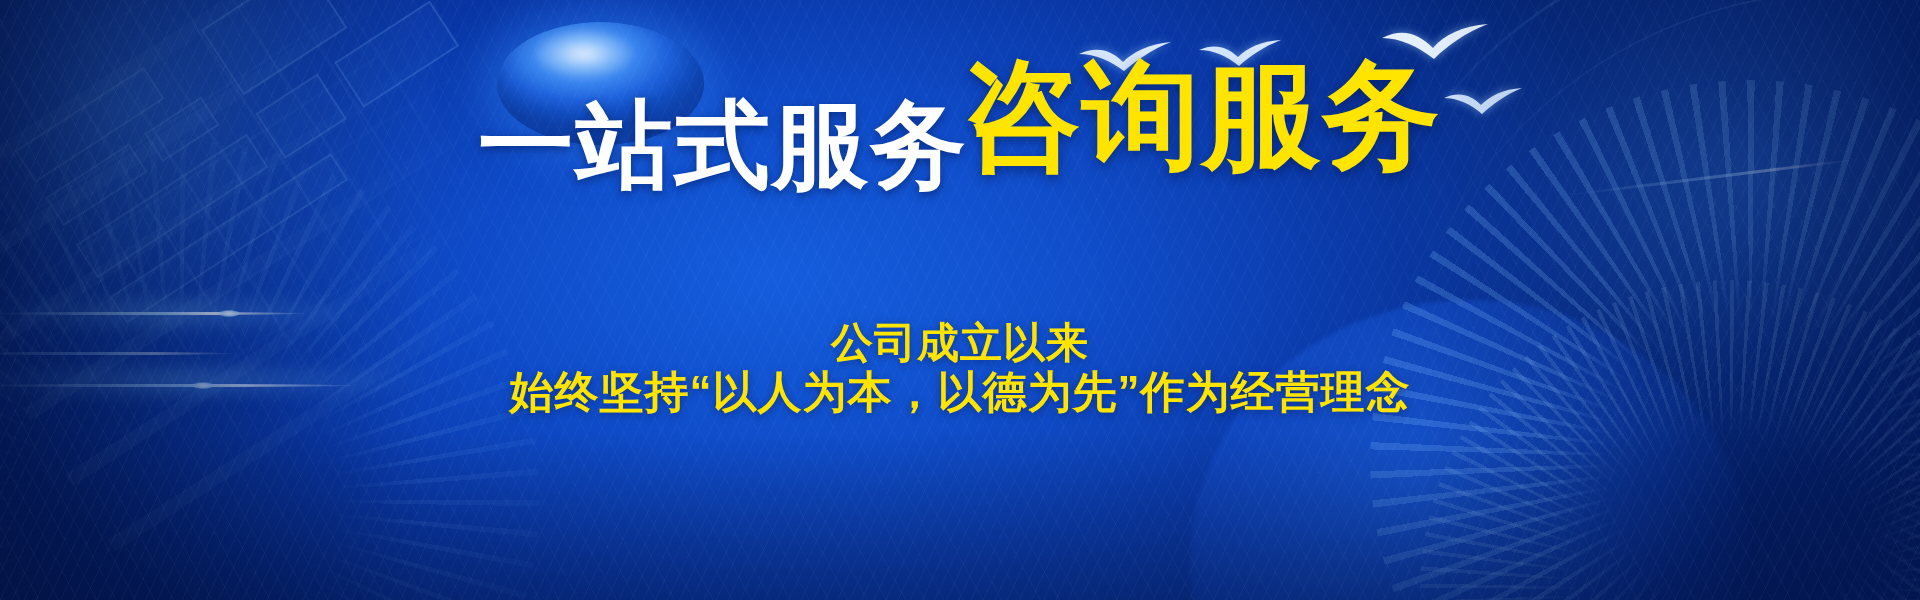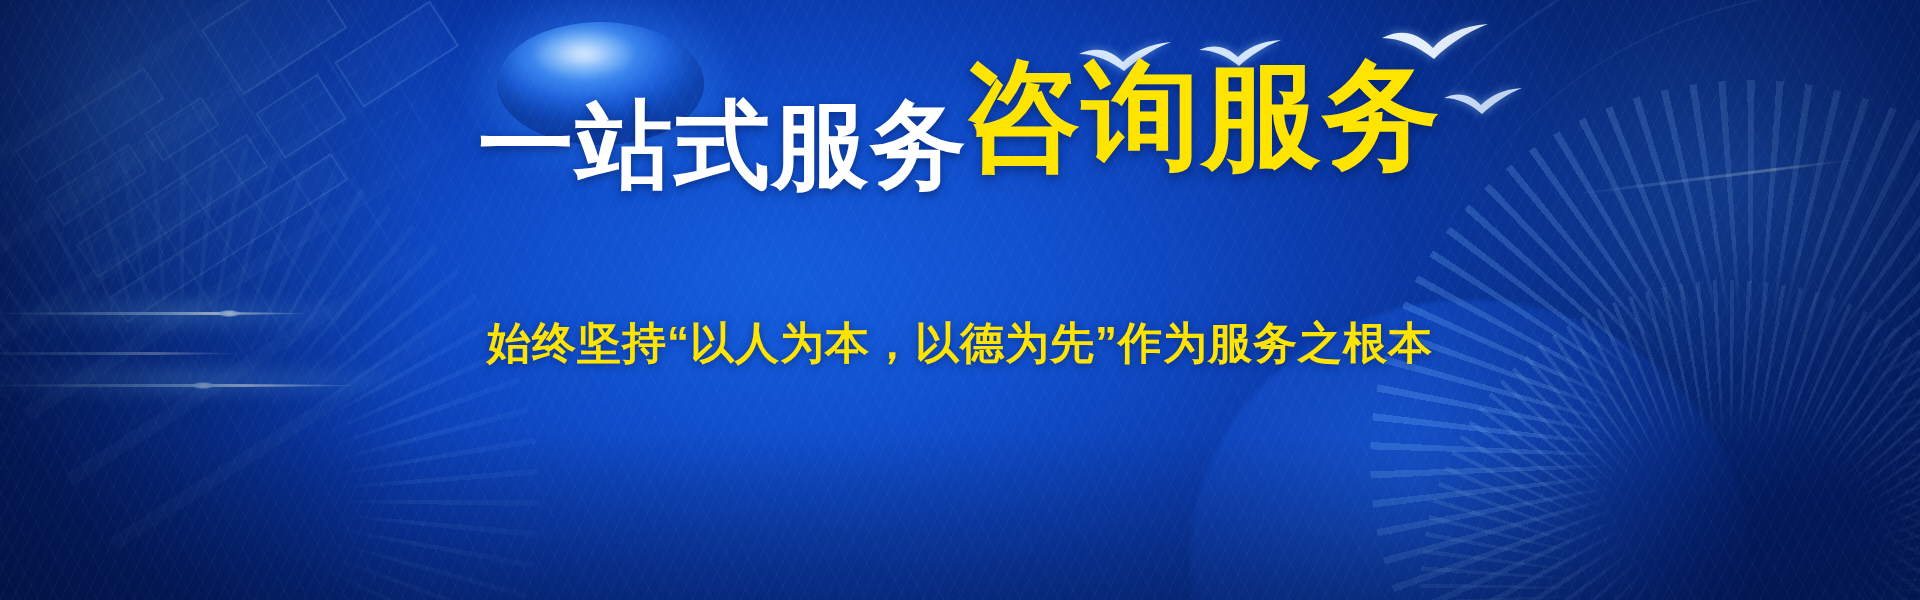--- a/index.html
+++ b/index.html
@@ -322,6 +322,7 @@
     </div>
 
     <div class="body-text">
+      <span class="ln first">公司成立以来</span>
       <span class="ln">始终坚持“以人为本，以德为先”作为服务之根本</span>
     </div>
 

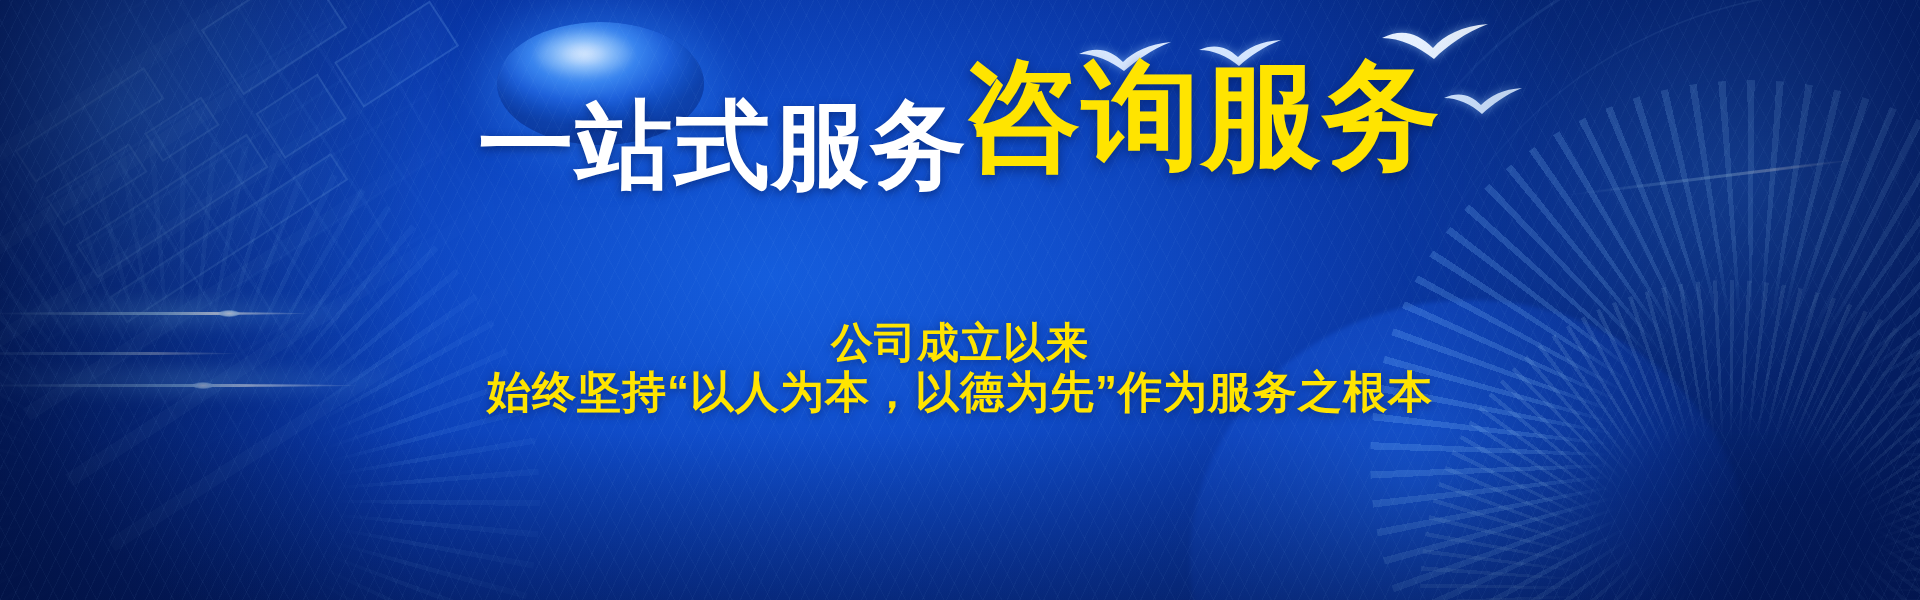--- a/index.html
+++ b/index.html
@@ -323,7 +323,7 @@
 
     <div class="body-text">
       <span class="ln first">公司成立以来</span>
-      <span class="ln">始终坚持“以人为本，以德为先”作为服务之根本</span>
+      <span class="ln">始终坚持“以人为本，以德为先”作为经营理念</span>
     </div>
 
   </div>

